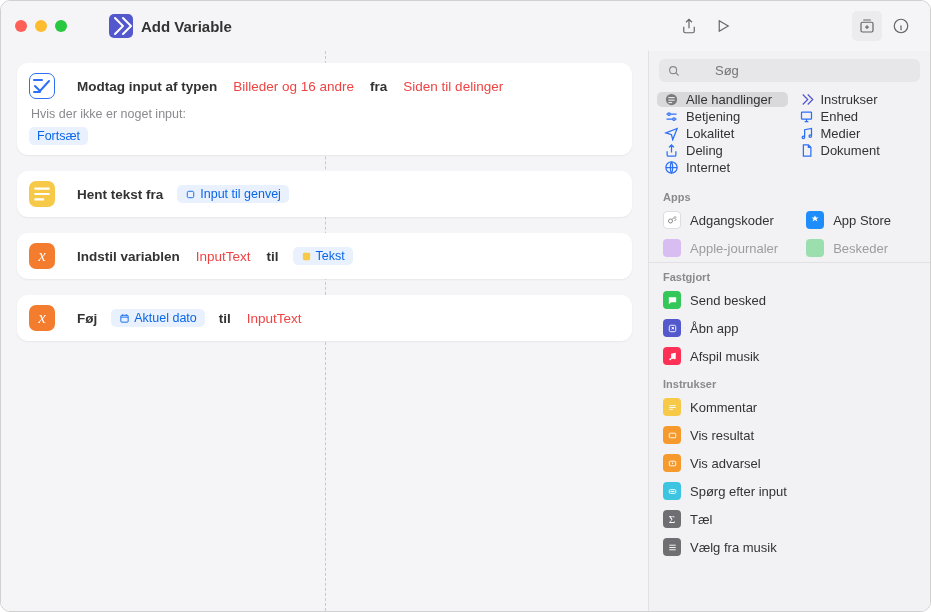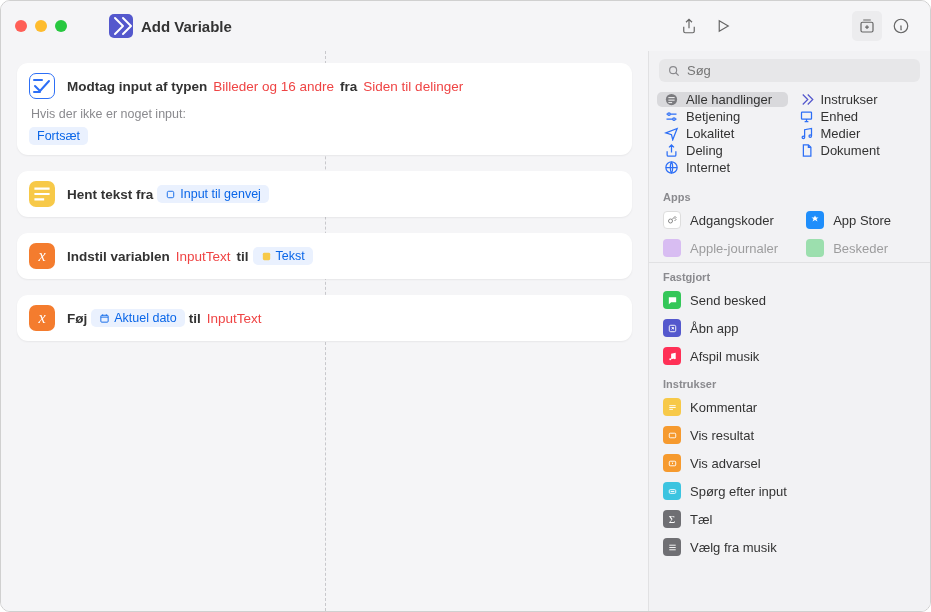--- a/index.html
+++ b/index.html
@@ -114,6 +114,7 @@
   padding: 4px 8px;
   color: #8a8a8e;
   font-size: 13px;
+  gap: 28px;
 }
 .search svg { width: 14px; height: 14px; margin-right: 6px; }
 .search input {

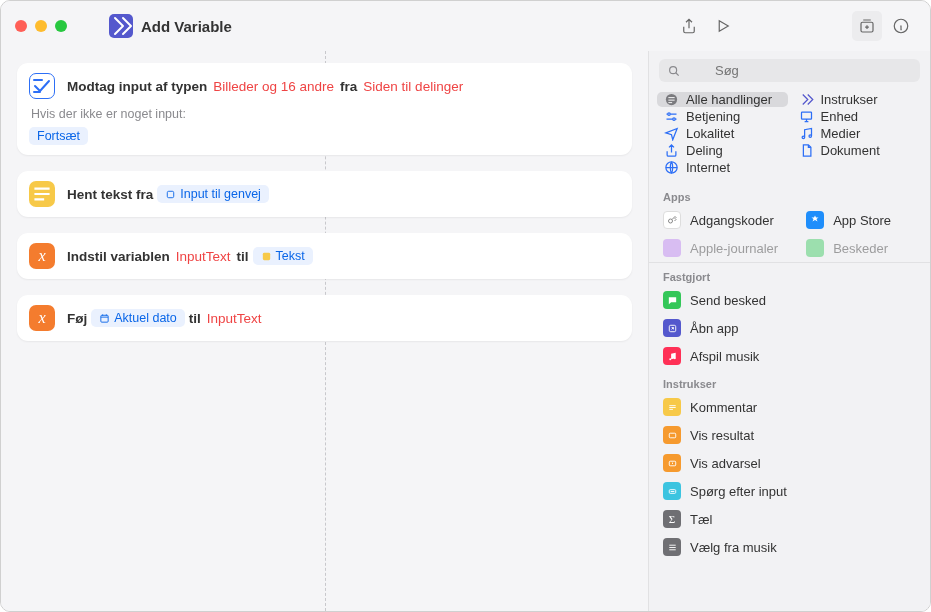--- a/index.html
+++ b/index.html
@@ -74,7 +74,7 @@
   z-index: 1;
   font-size: 13.5px;
 }
-.card .row { display: flex; align-items: center; flex-wrap: wrap; gap: 4px; }
+.card .row { display: flex; align-items: center; flex-wrap: wrap; gap: 14px; }
 .card .icon {
   width: 26px; height: 26px; border-radius: 7px; display: flex;
   align-items: center; justify-content: center; margin-right: 8px;

